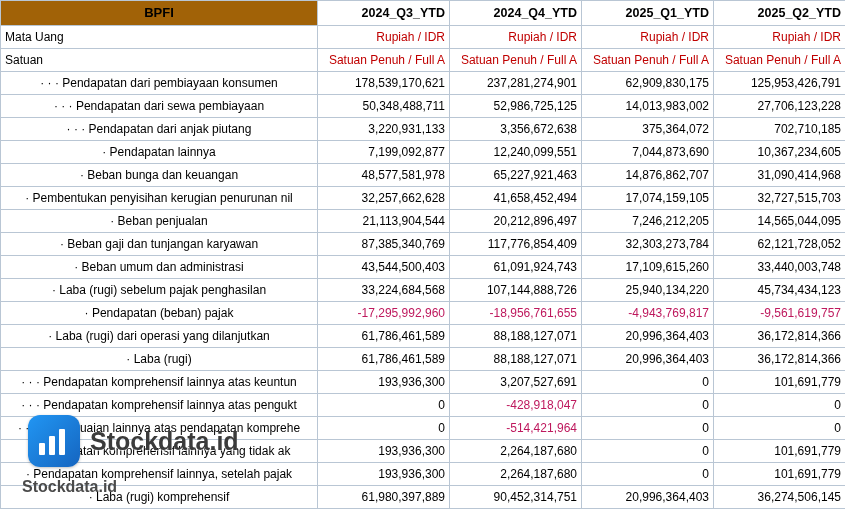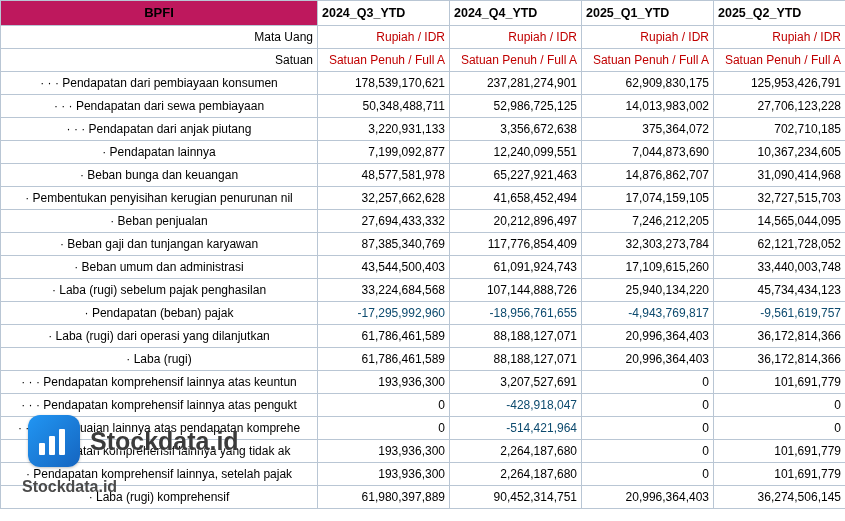--- a/index.html
+++ b/index.html
@@ -35,7 +35,7 @@
   .col-val  { width: 132px; }
 
   thead th.hdr-title {
-    background: #be185d;
+    background: #a16207;
     font-weight: bold;
     text-align: center;
     font-size: 13px;

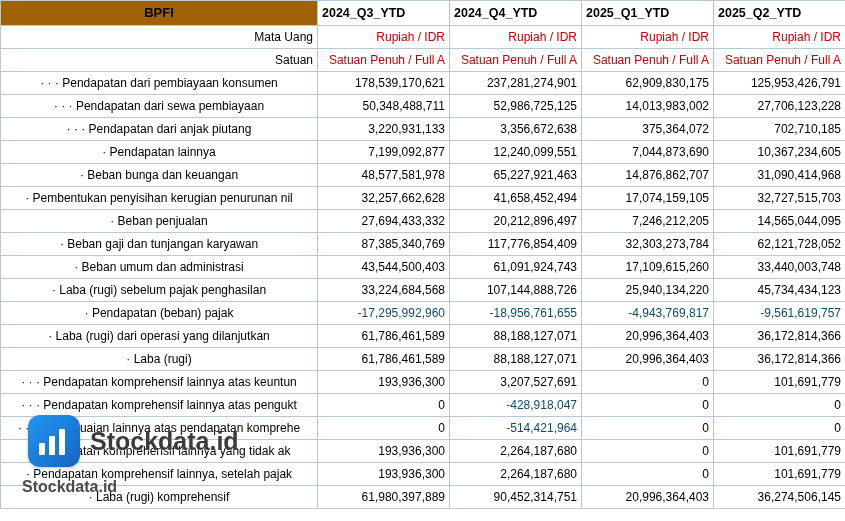--- a/index.html
+++ b/index.html
@@ -45,7 +45,7 @@
   thead th.hdr-period {
     background: #ffffff;
     font-weight: bold;
-    text-align: left;
+    text-align: right;
     font-size: 12.5px;
     height: 24px;
     line-height: 24px;

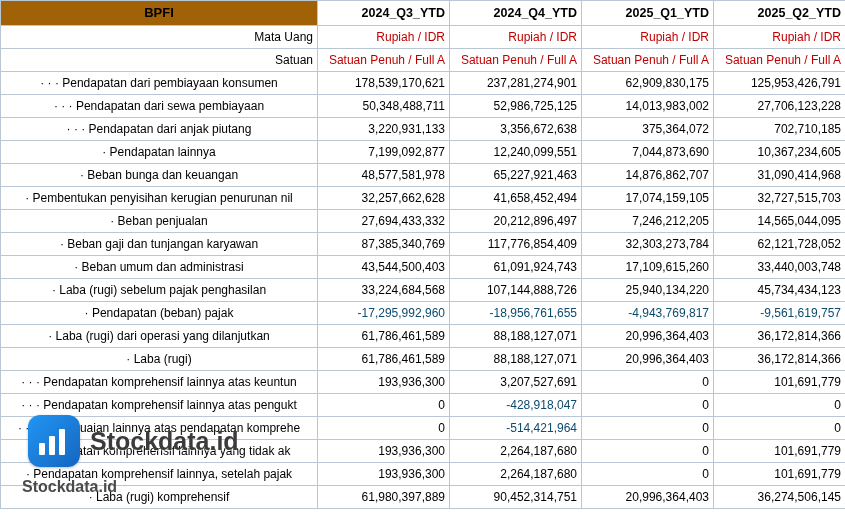--- a/index.html
+++ b/index.html
@@ -52,7 +52,7 @@
   }
   tr.meta td {
     color: #c00000;
-    text-align: right;
+    text-align: left;
   }
   tr.meta td.metaval {
     text-align: right;

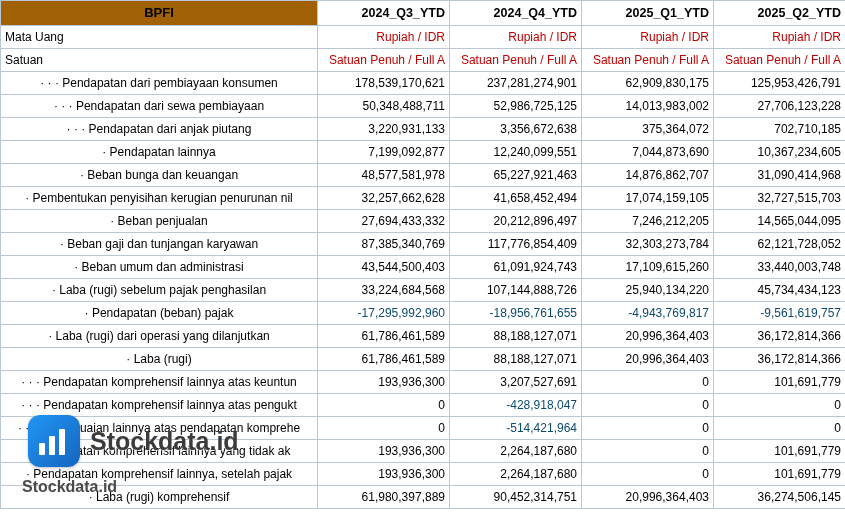--- a/index.html
+++ b/index.html
@@ -203,7 +203,7 @@
       </tr>
       <tr>
         <td class="label">· Beban penjualan</td>
-        <td class="val">27,694,433,332</td>
+        <td class="val">21,113,904,544</td>
         <td class="val">20,212,896,497</td>
         <td class="val">7,246,212,205</td>
         <td class="val">14,565,044,095</td>

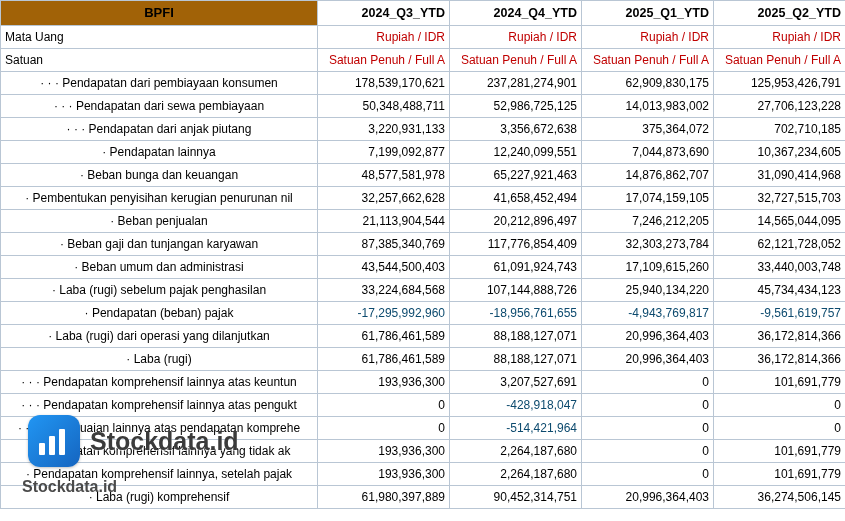--- a/index.html
+++ b/index.html
@@ -70,7 +70,7 @@
     font-variant-numeric: tabular-nums;
   }
   td.neg {
-    color: #0c4a6e;
+    color: #be185d;
   }
 
   

